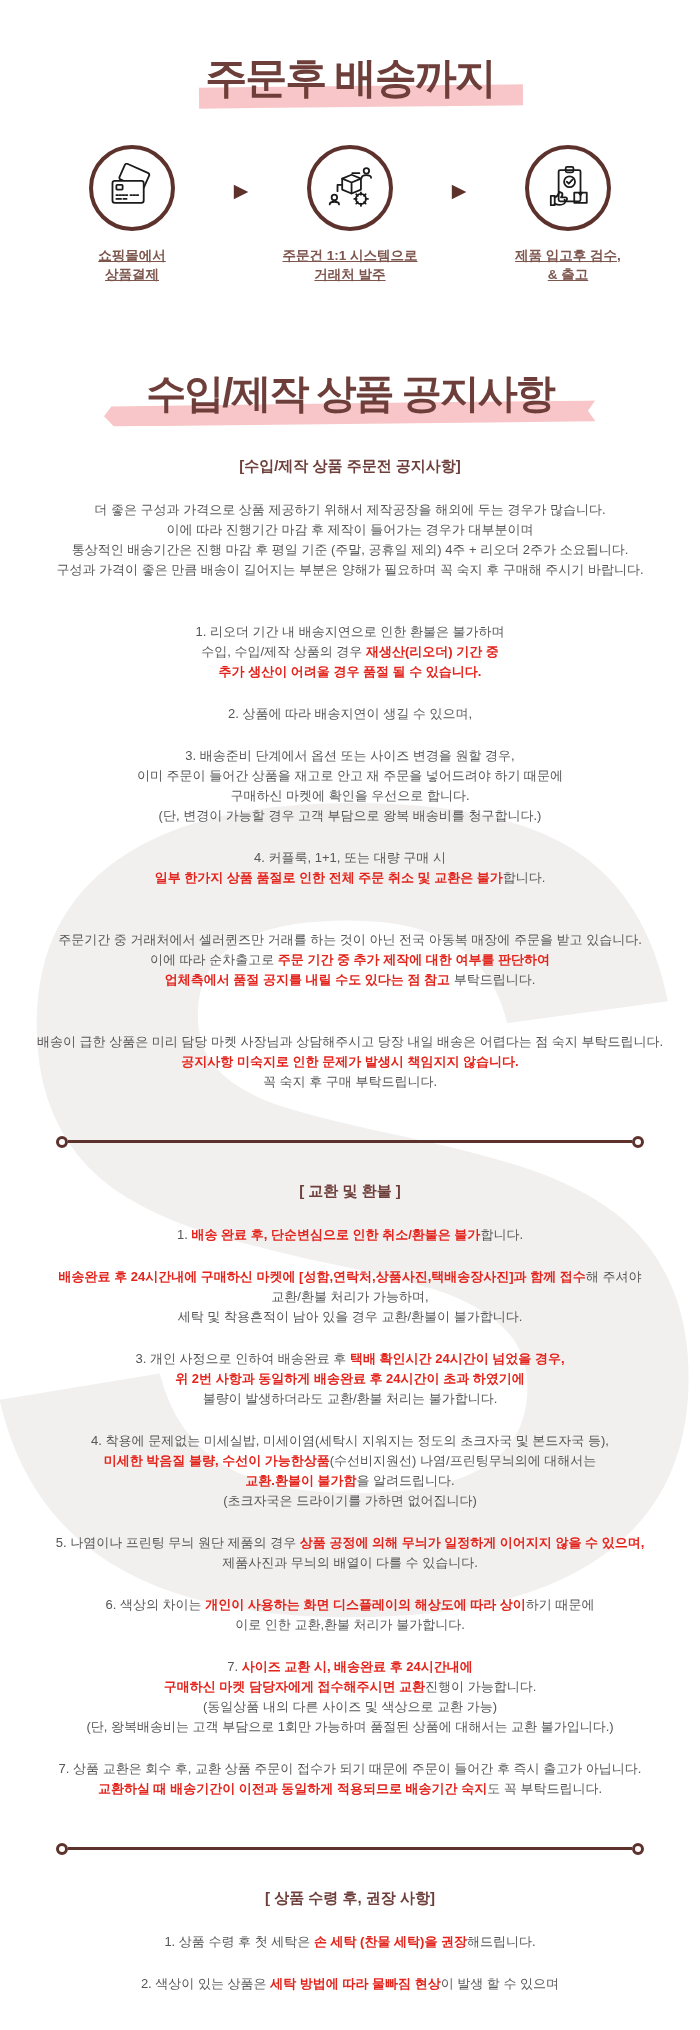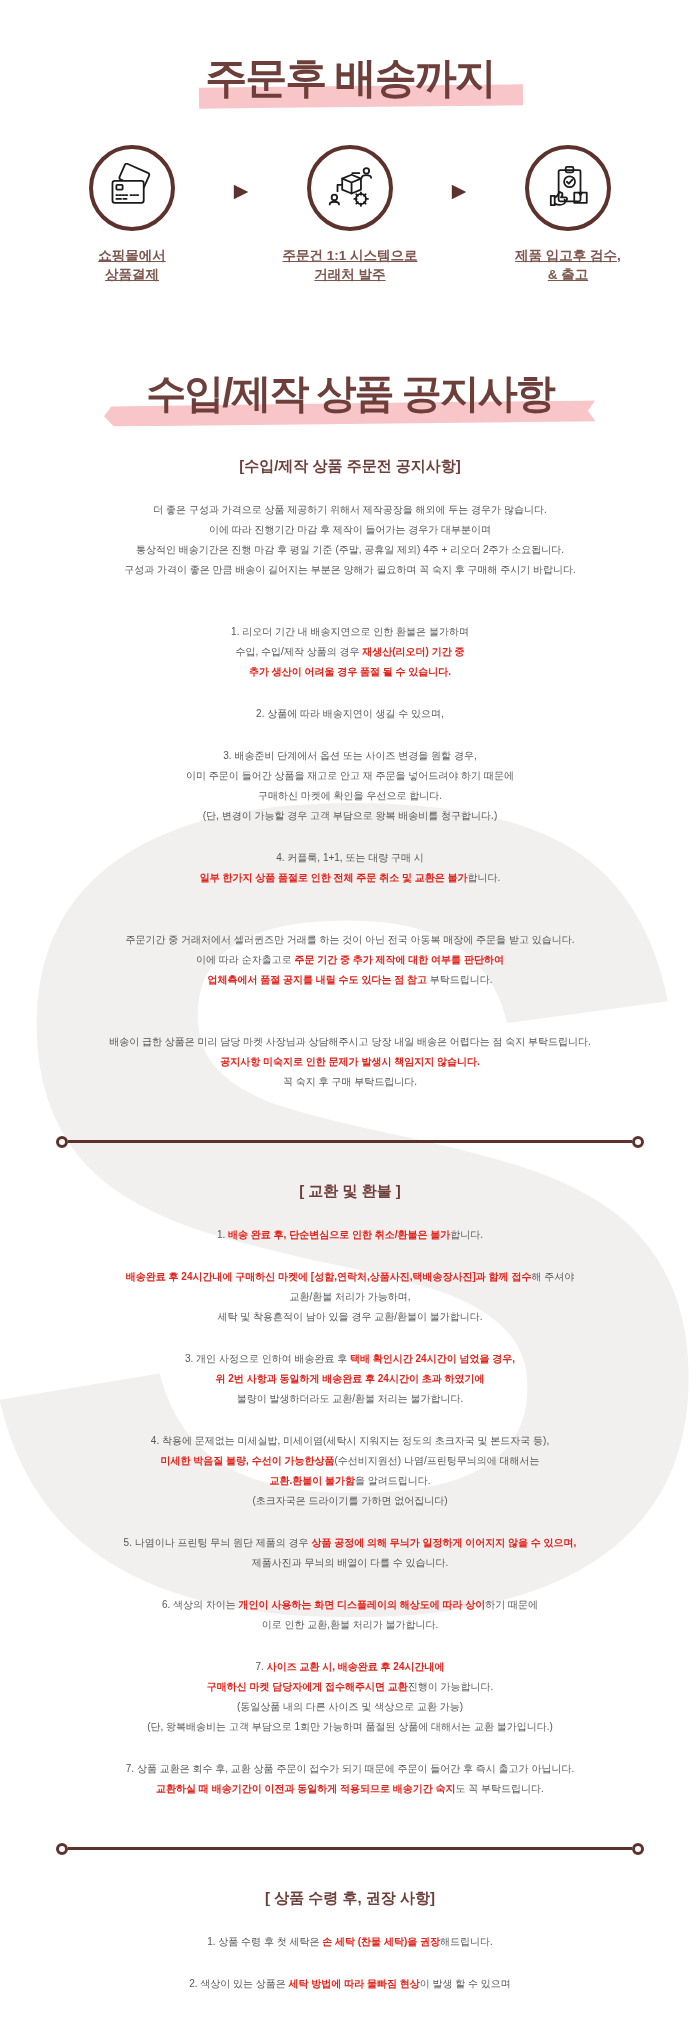--- a/index.html
+++ b/index.html
@@ -44,7 +44,7 @@
   
   .sections{margin-top:42px;}
   .sec-heading{font-size:15px;font-weight:700;color:var(--c-brown);margin:34px 0 24px;}
-  .para{font-size:10px;line-height:20px;color:var(--c-gray);margin:0 0 22px;}
+  .para{font-size:13px;line-height:20px;color:var(--c-gray);margin:0 0 22px;}
   .para.gap-lg{margin-top:42px;}
   .seg-n{color:var(--c-gray);}
   .seg-r{color:var(--c-red);font-weight:700;}

